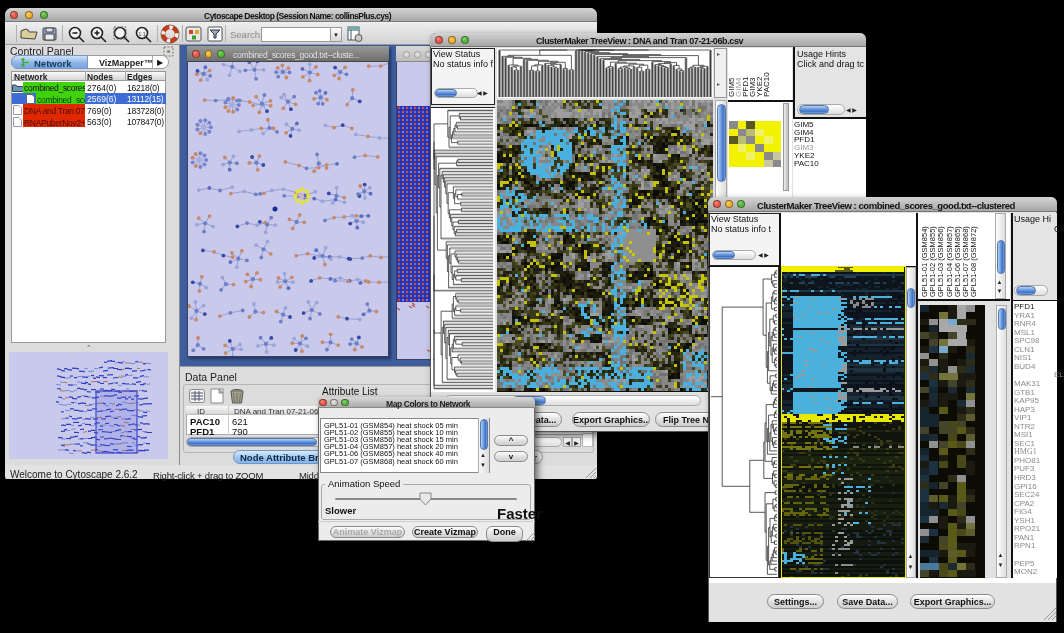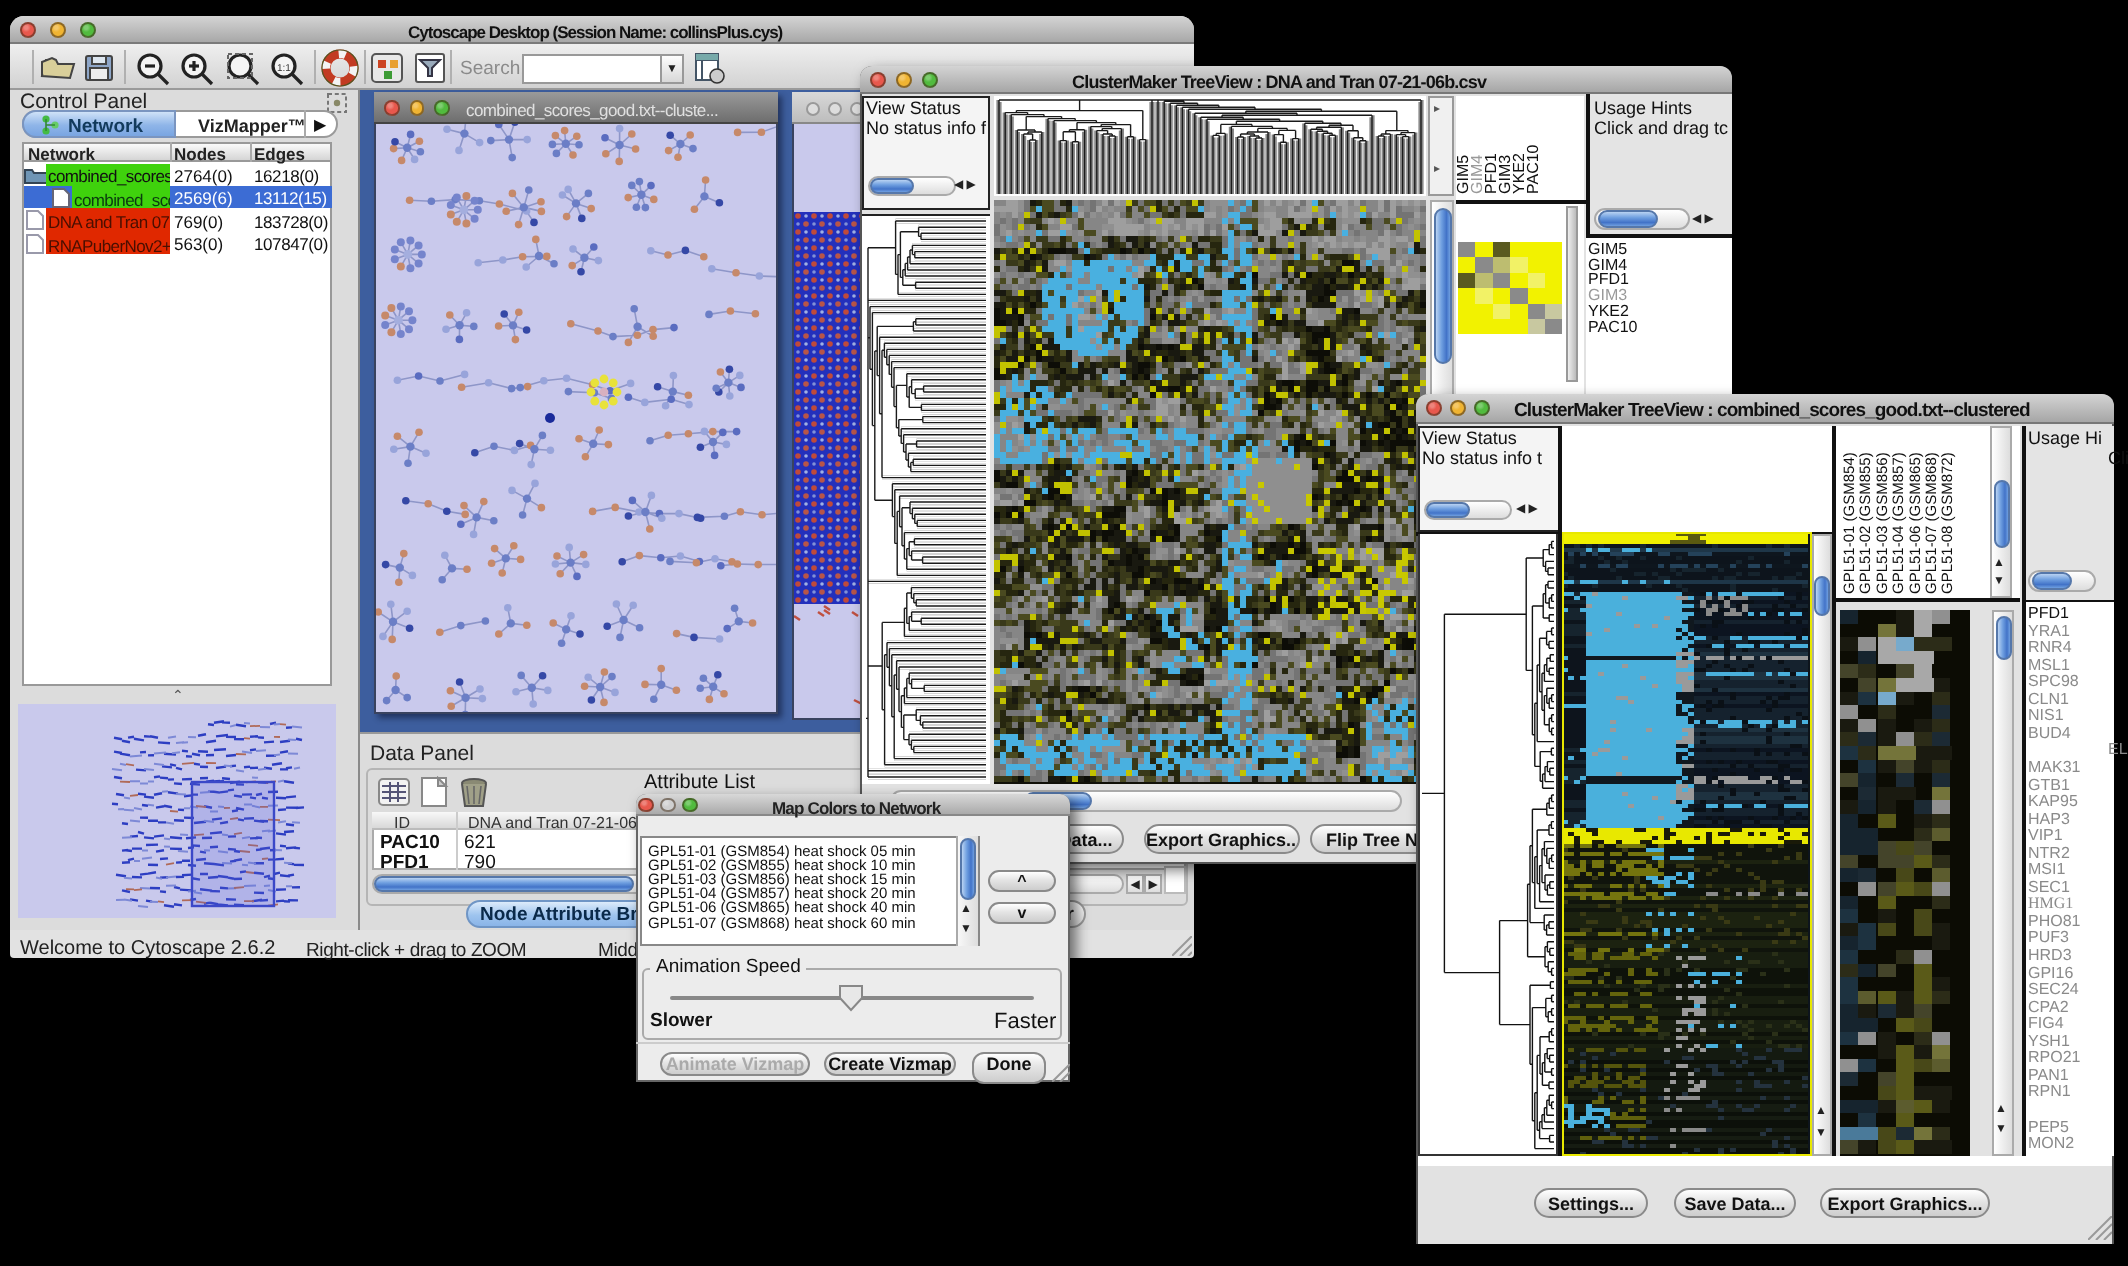--- a/index.html
+++ b/index.html
@@ -872,7 +872,7 @@
     <path d="M2 2 L13 2 L13 8 L7.5 14 L2 8 Z" fill="#e8e8e8" stroke="#888"></path>
   </svg>
 <div style="position:absolute;left:325px;top:505px;font-size:9.5px;color:#111;font-weight:bold;white-space:nowrap;">Slower</div>
-<div style="position:absolute;left:497px;top:505px;font-size:11px;color:#111;font-weight:normal;white-space:nowrap;">Faster</div>
+<div style="position:absolute;left:497px;top:505px;font-size:15px;color:#111;font-weight:bold;white-space:nowrap;">Faster</div>
 <div style="position:absolute;left:318px;top:521px;width:217px;height:1px;background:#ccc;"></div>
 <div style="position:absolute;left:330px;top:526px;width:75px;height:12px;background:linear-gradient(#ffffff,#e4e4e4 45%,#cdcdcd);border:1px solid #8a8a8a;border-radius:6.0px;font-size:9px;font-weight:bold;color:#aaa;text-align:center;line-height:11px;white-space:nowrap;overflow:hidden;">Animate Vizmap</div>
 <div style="position:absolute;left:412px;top:526px;width:66px;height:12px;background:linear-gradient(#ffffff,#e4e4e4 45%,#cdcdcd);border:1px solid #8a8a8a;border-radius:6.0px;font-size:9px;font-weight:bold;color:#111;text-align:center;line-height:11px;white-space:nowrap;overflow:hidden;">Create Vizmap</div>

